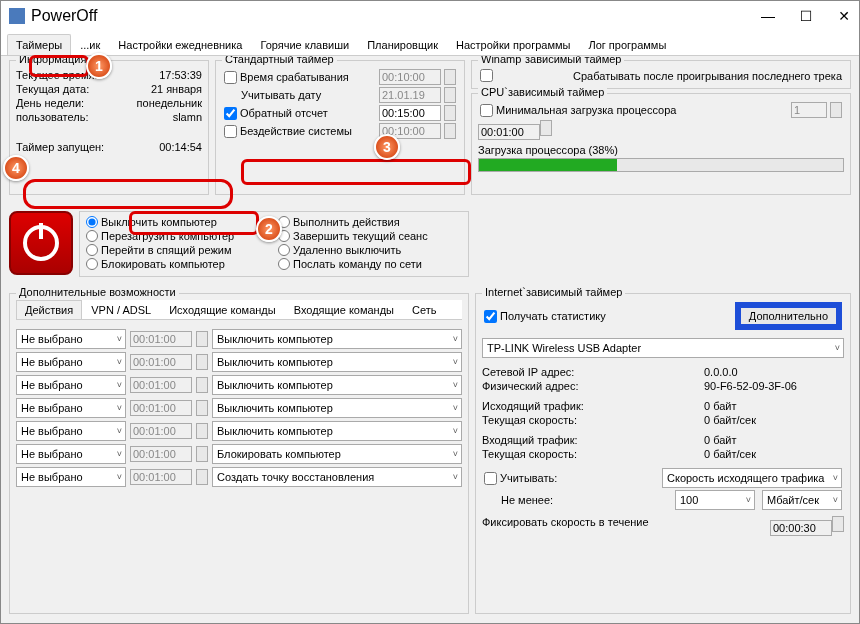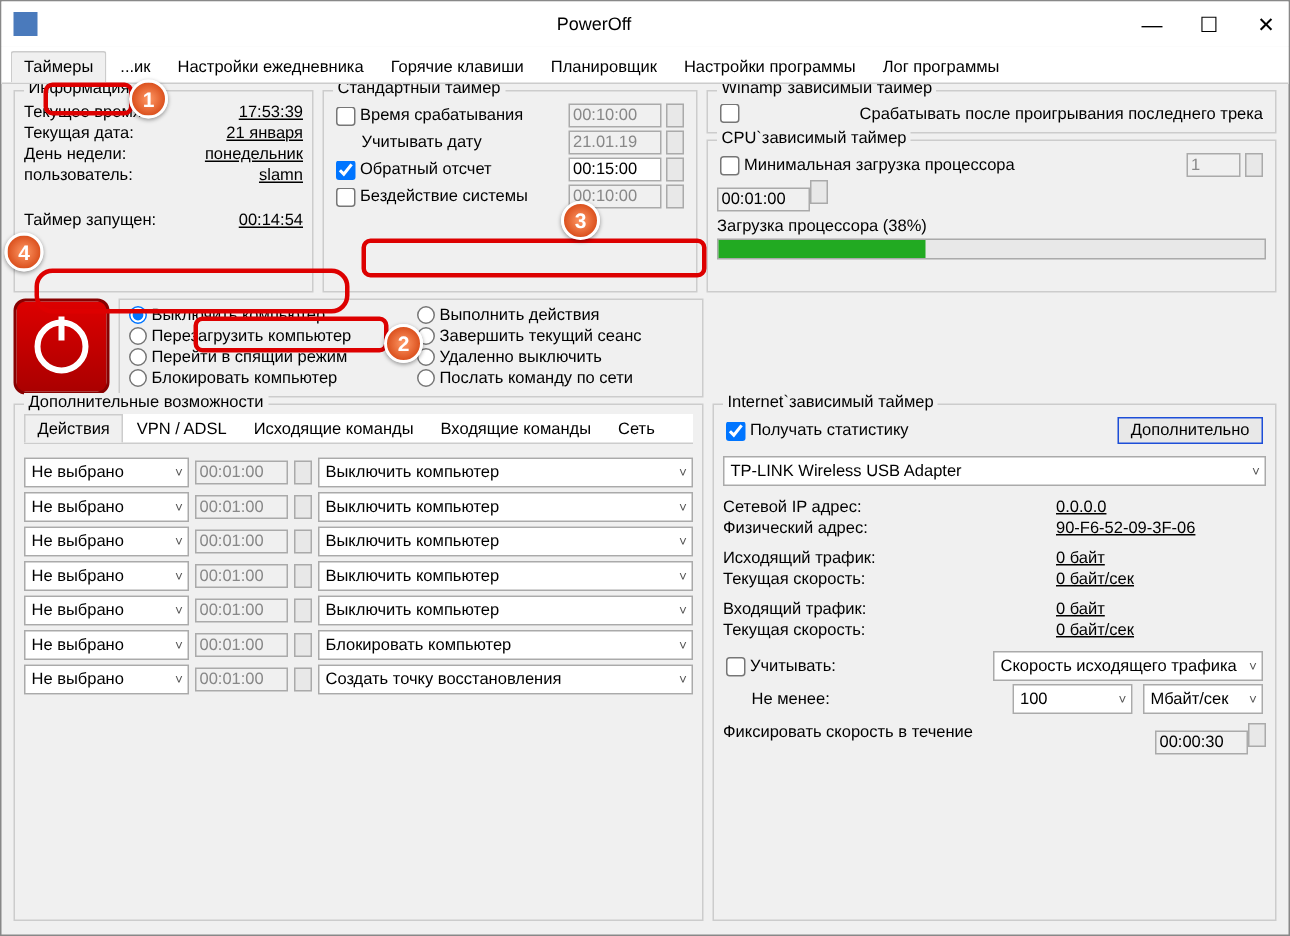--- a/index.html
+++ b/index.html
@@ -7,7 +7,7 @@
 .window { width: 860px; height: 624px; border: 1px solid #888; background: #f0f0f0; position: relative; }
 .titlebar { height: 30px; background: #fff; display: flex; align-items: center; padding: 0 8px; }
 .titlebar .icon { width: 16px; height: 16px; background: #4a7abc; margin-right: 6px; }
-.titlebar .title { font-size: 12px; flex: 1; text-align: center; }
+.titlebar .title { font-size: 16px; flex: 1; }
 .titlebar .ctrls { display: flex; gap: 24px; }
 .titlebar .ctrl { width: 14px; text-align: center; font-size: 14px; cursor: default; }
 .tabs { display: flex; background: #fff; border-bottom: 1px solid #ccc; padding: 3px 6px 0; }

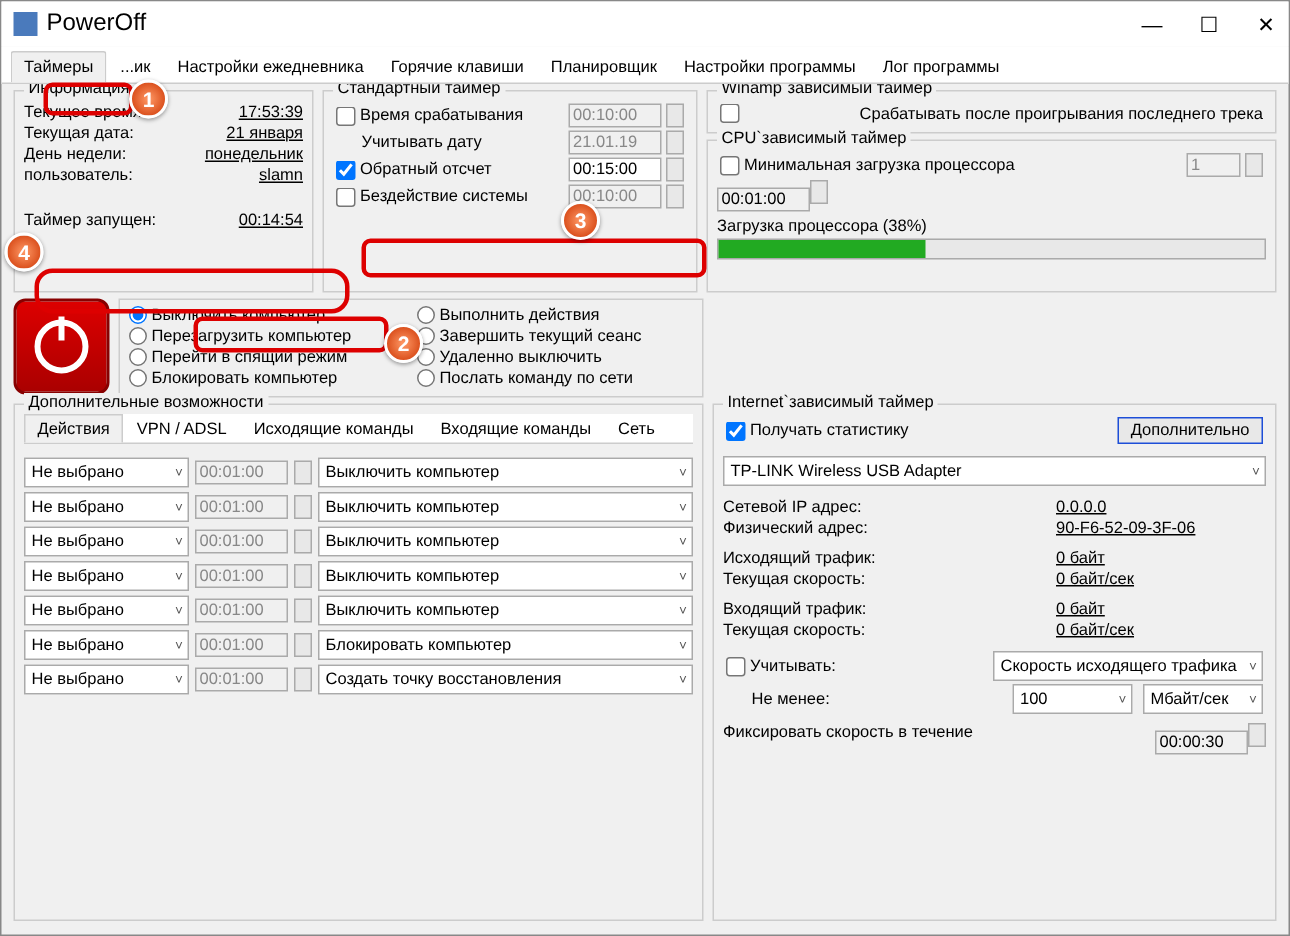--- a/index.html
+++ b/index.html
@@ -13,7 +13,7 @@
 .tabs { display: flex; background: #fff; border-bottom: 1px solid #ccc; padding: 3px 6px 0; }
 .tab { padding: 4px 8px; border: 1px solid transparent; border-bottom: none; cursor: default; }
 .tab.active { border-color: #ccc; background: #f0f0f0; border-radius: 2px 2px 0 0; }
-.content { padding: 4px 8px; display: flex; flex-direction: column; gap: 4px; height: calc(100% - 60px); overflow: hidden; }
+.content { padding: 4px 8px; display: flex; flex-direction: column; gap: 16px; height: calc(100% - 60px); overflow: hidden; }
 .row { display: flex; gap: 6px; }
 .group { border: 1px solid #ccc; padding: 6px 6px 4px; position: relative; background: #f0f0f0; }
 .group-title { position: absolute; top: -8px; left: 6px; background: #f0f0f0; padding: 0 3px; font-size: 11px; }

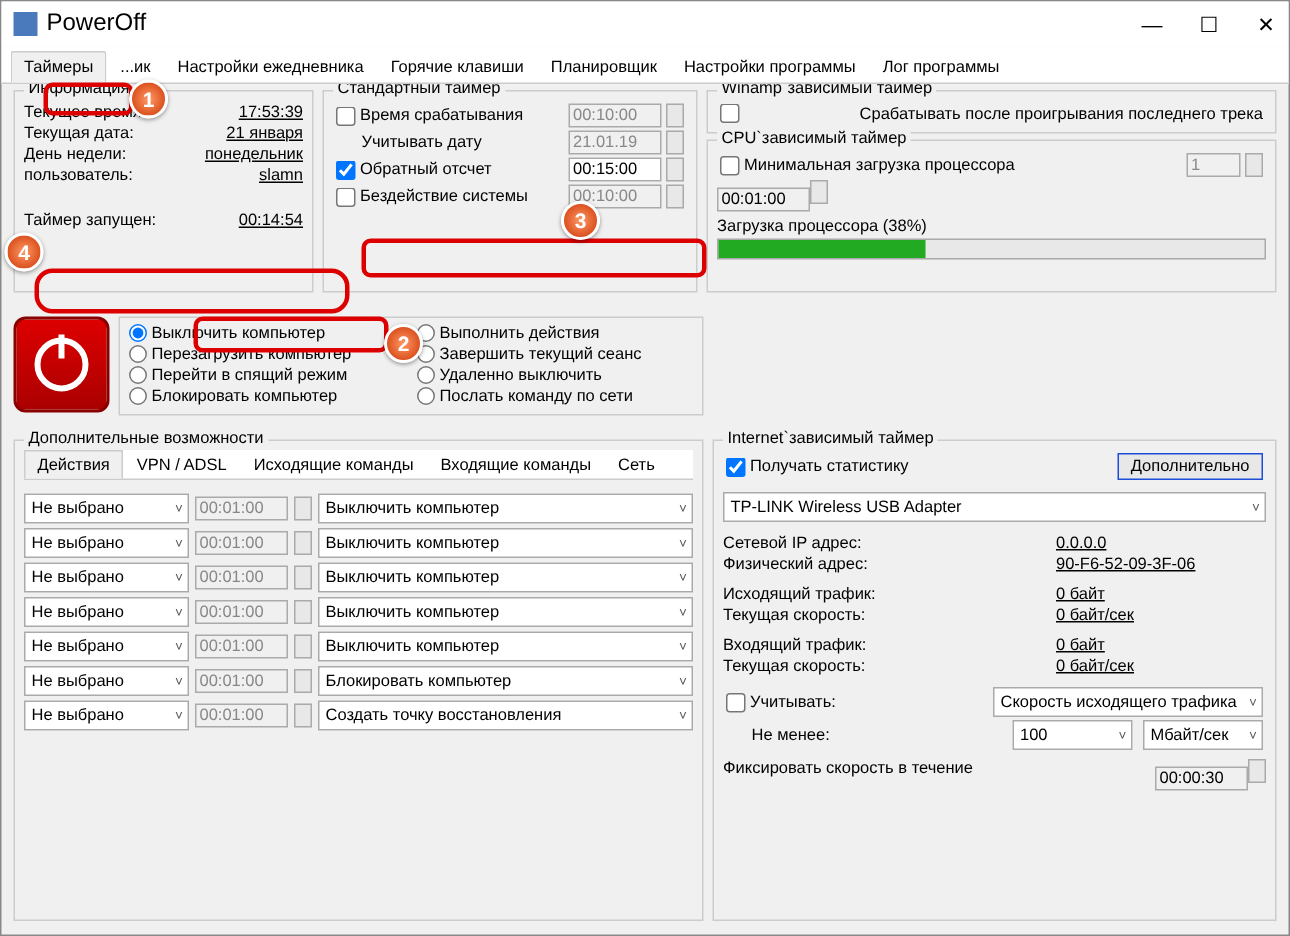--- a/index.html
+++ b/index.html
@@ -19,7 +19,7 @@
 .group-title { position: absolute; top: -8px; left: 6px; background: #f0f0f0; padding: 0 3px; font-size: 11px; }
 .kv { display: flex; justify-content: space-between; margin: 2px 0; }
 .kv span:first-child { color: #000; }
-.kv span:last-child { text-align: right; text-decoration: underline; }
+.kv span:last-child { text-align: right; }
 .chk { display: flex; align-items: center; gap: 3px; margin: 2px 2px; justify-content: space-between; }
 .chk input[type="checkbox"] { width: 13px; height: 13px; }
 .timebox { display: inline-flex; align-items: center; border: 1px solid #aaa; background: #fff; padding: 1px 2px; font-size: 11px; width: 62px; }

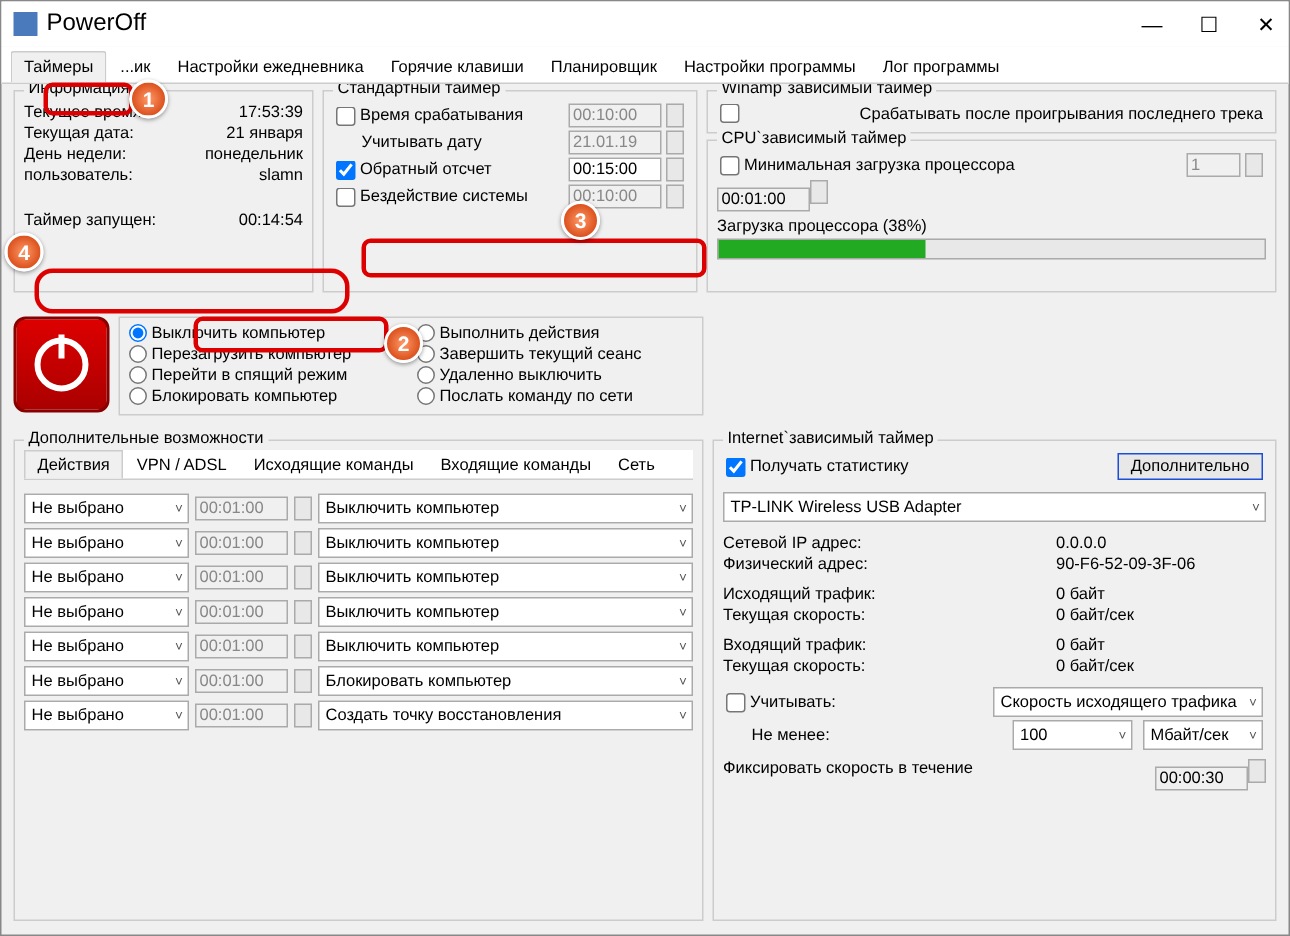--- a/index.html
+++ b/index.html
@@ -40,7 +40,7 @@
 .combo::after { content: "˅"; position: absolute; right: 3px; top: 2px; font-size: 9px; color: #555; }
 .progress { width: 100%; height: 14px; border: 1px solid #aaa; background: #e8e8e8; position: relative; margin-top: 2px; }
 .progress-fill { height: 100%; background: #2a2; }
-.btn { border: 1px solid #1d4ed8; background: #e8e8e8; padding: 2px 8px; }
+.btn { border: 6px solid #1d4ed8; background: #e8e8e8; padding: 2px 8px; }
 </style>
 </head>
 <body>

